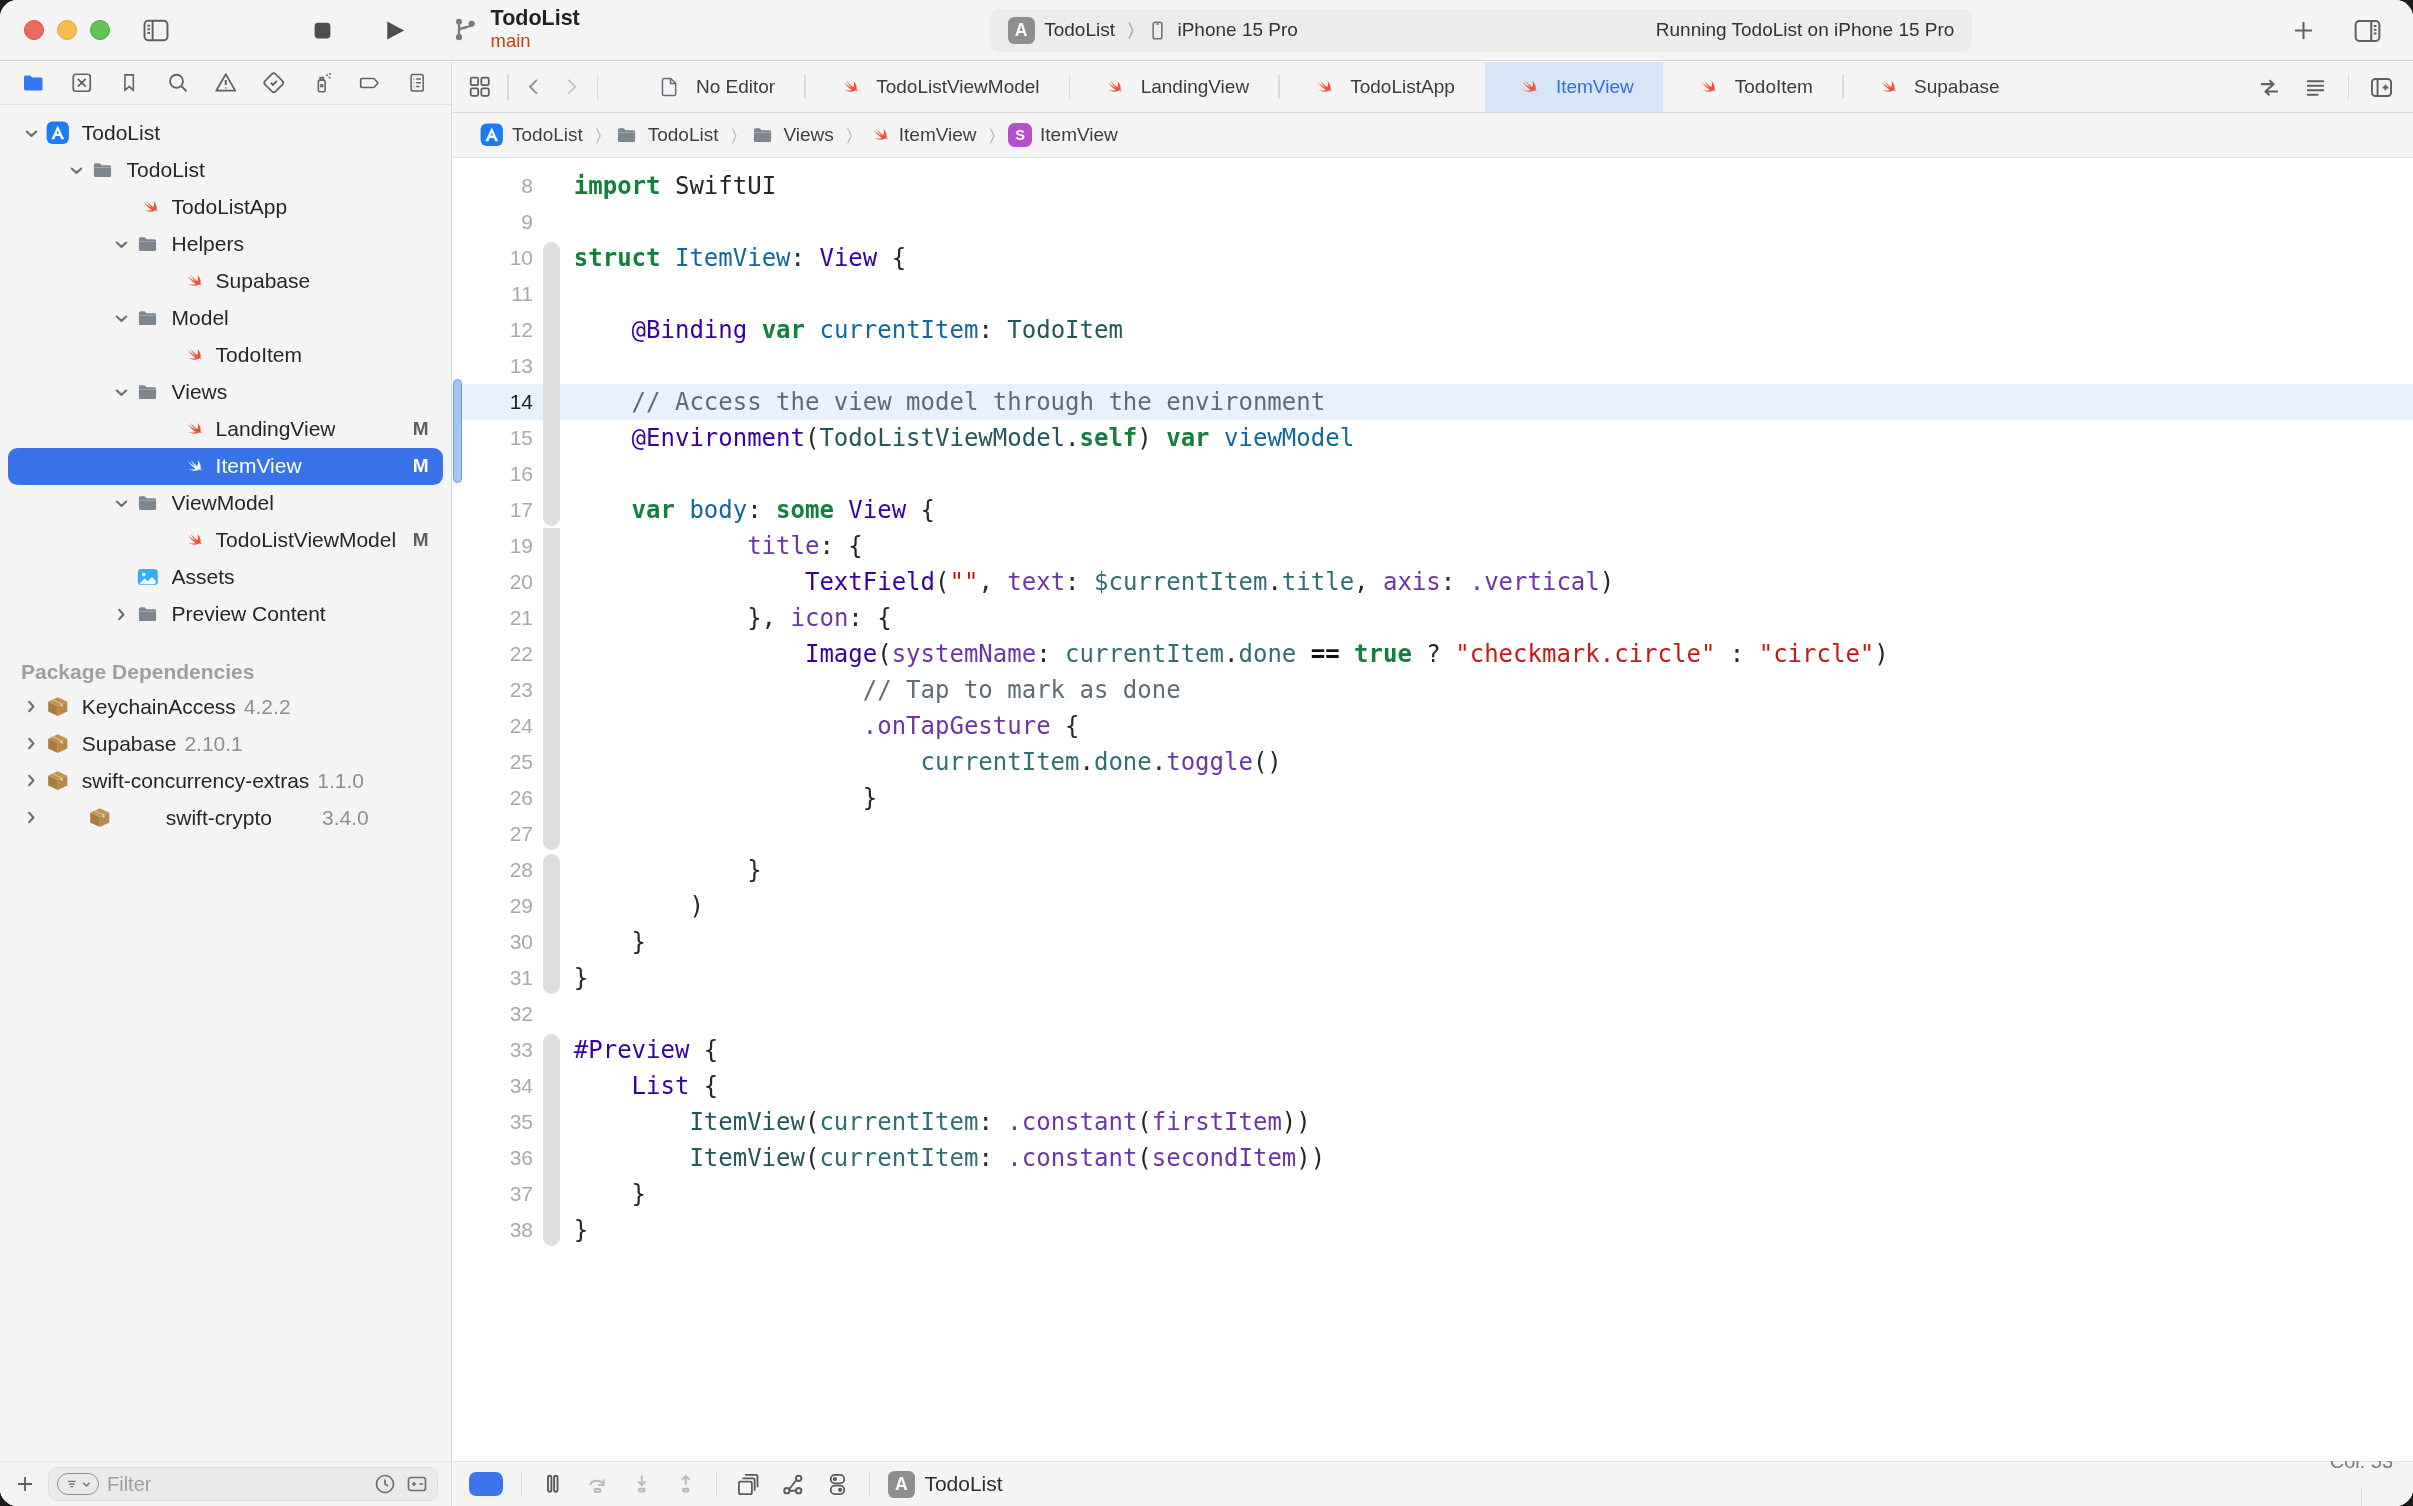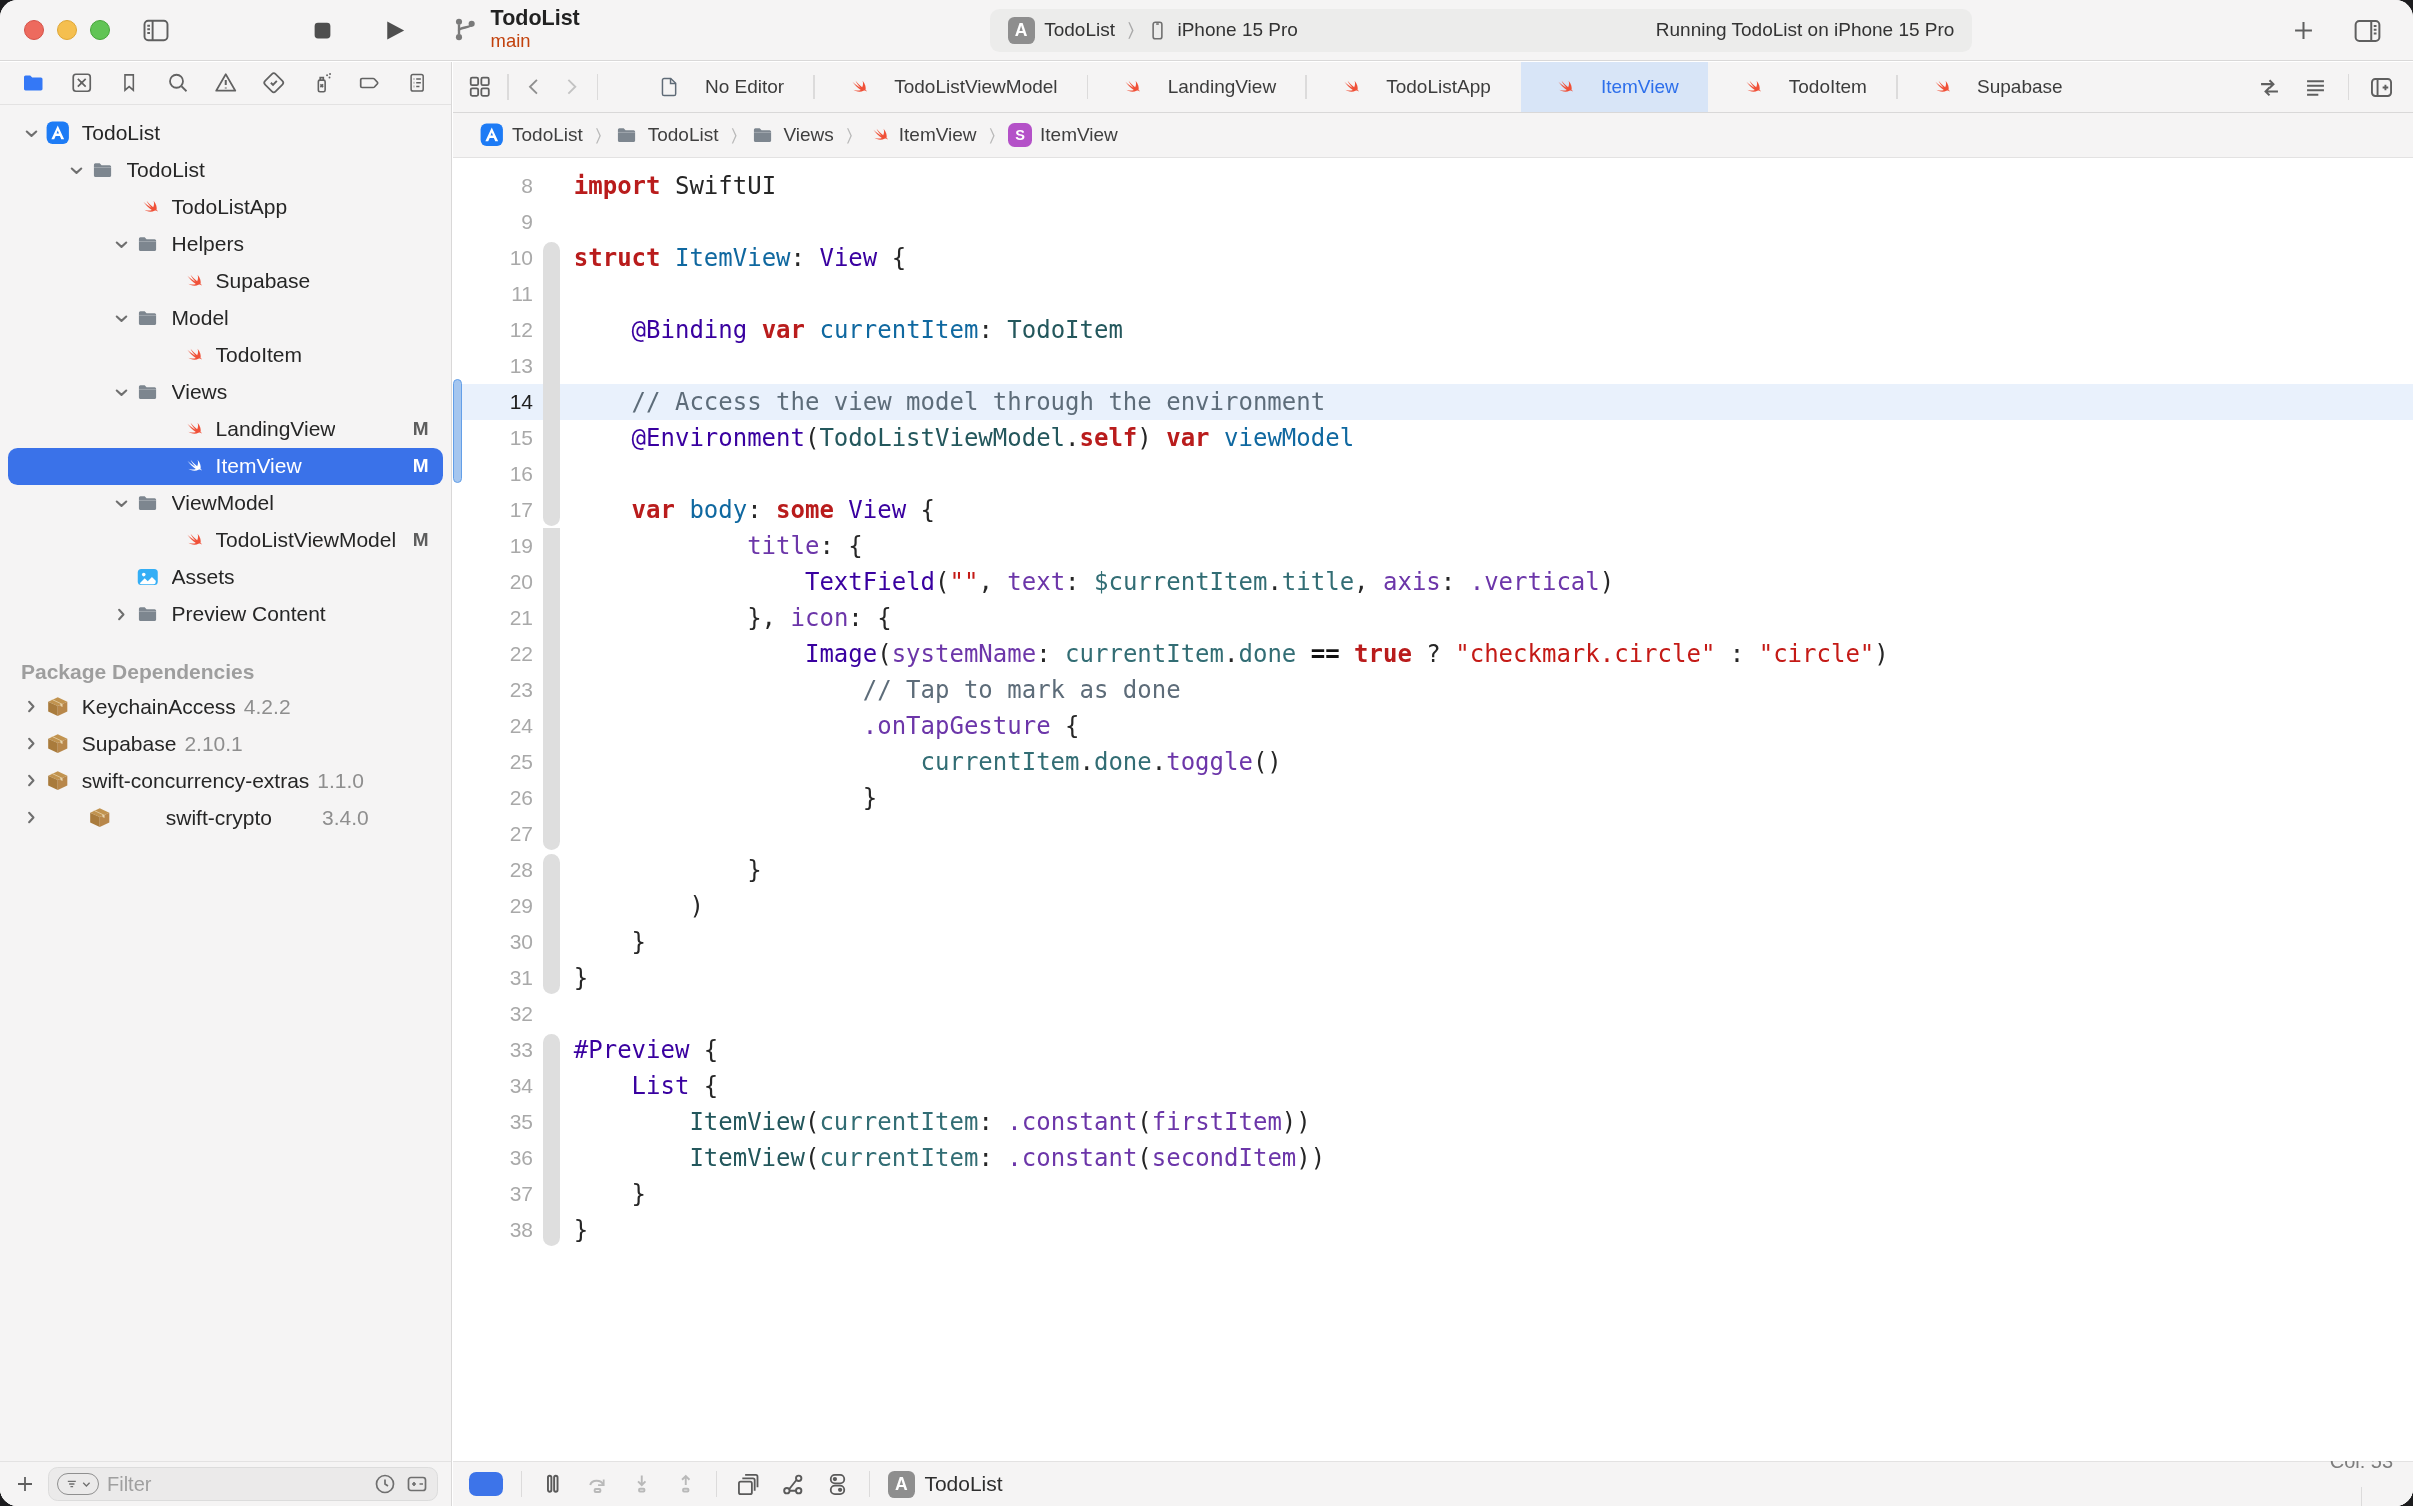--- a/index.html
+++ b/index.html
@@ -57,7 +57,7 @@
   .tb-left { display:flex; align-items:center; gap:14.4px; padding:0 14.4px; color:var(--icon);}
   .vdiv { width:1.6px; height:25.5px; background:#dcdbdb; flex:none;}
   .tabs { display:flex; align-items:stretch; height:100%; margin-left:16px;}
-  .tab { display:flex; align-items:center; gap:25px; padding:0 29px; font-size:19px; color:#3c3c3c; white-space:nowrap;}
+  .tab { display:flex; align-items:center; gap:16px; padding:0 29px; font-size:19px; color:#3c3c3c; white-space:nowrap;}
   .tab.active { background:var(--tabbluebg); color:var(--tabblue);}
   .tabdiv { width:1.6px; height:24px; background:#dcdbdb; align-self:center;}
   .tab-right { margin-left:auto; display:flex; align-items:center; gap:19px; padding-right:17.6px; color:var(--icon);}

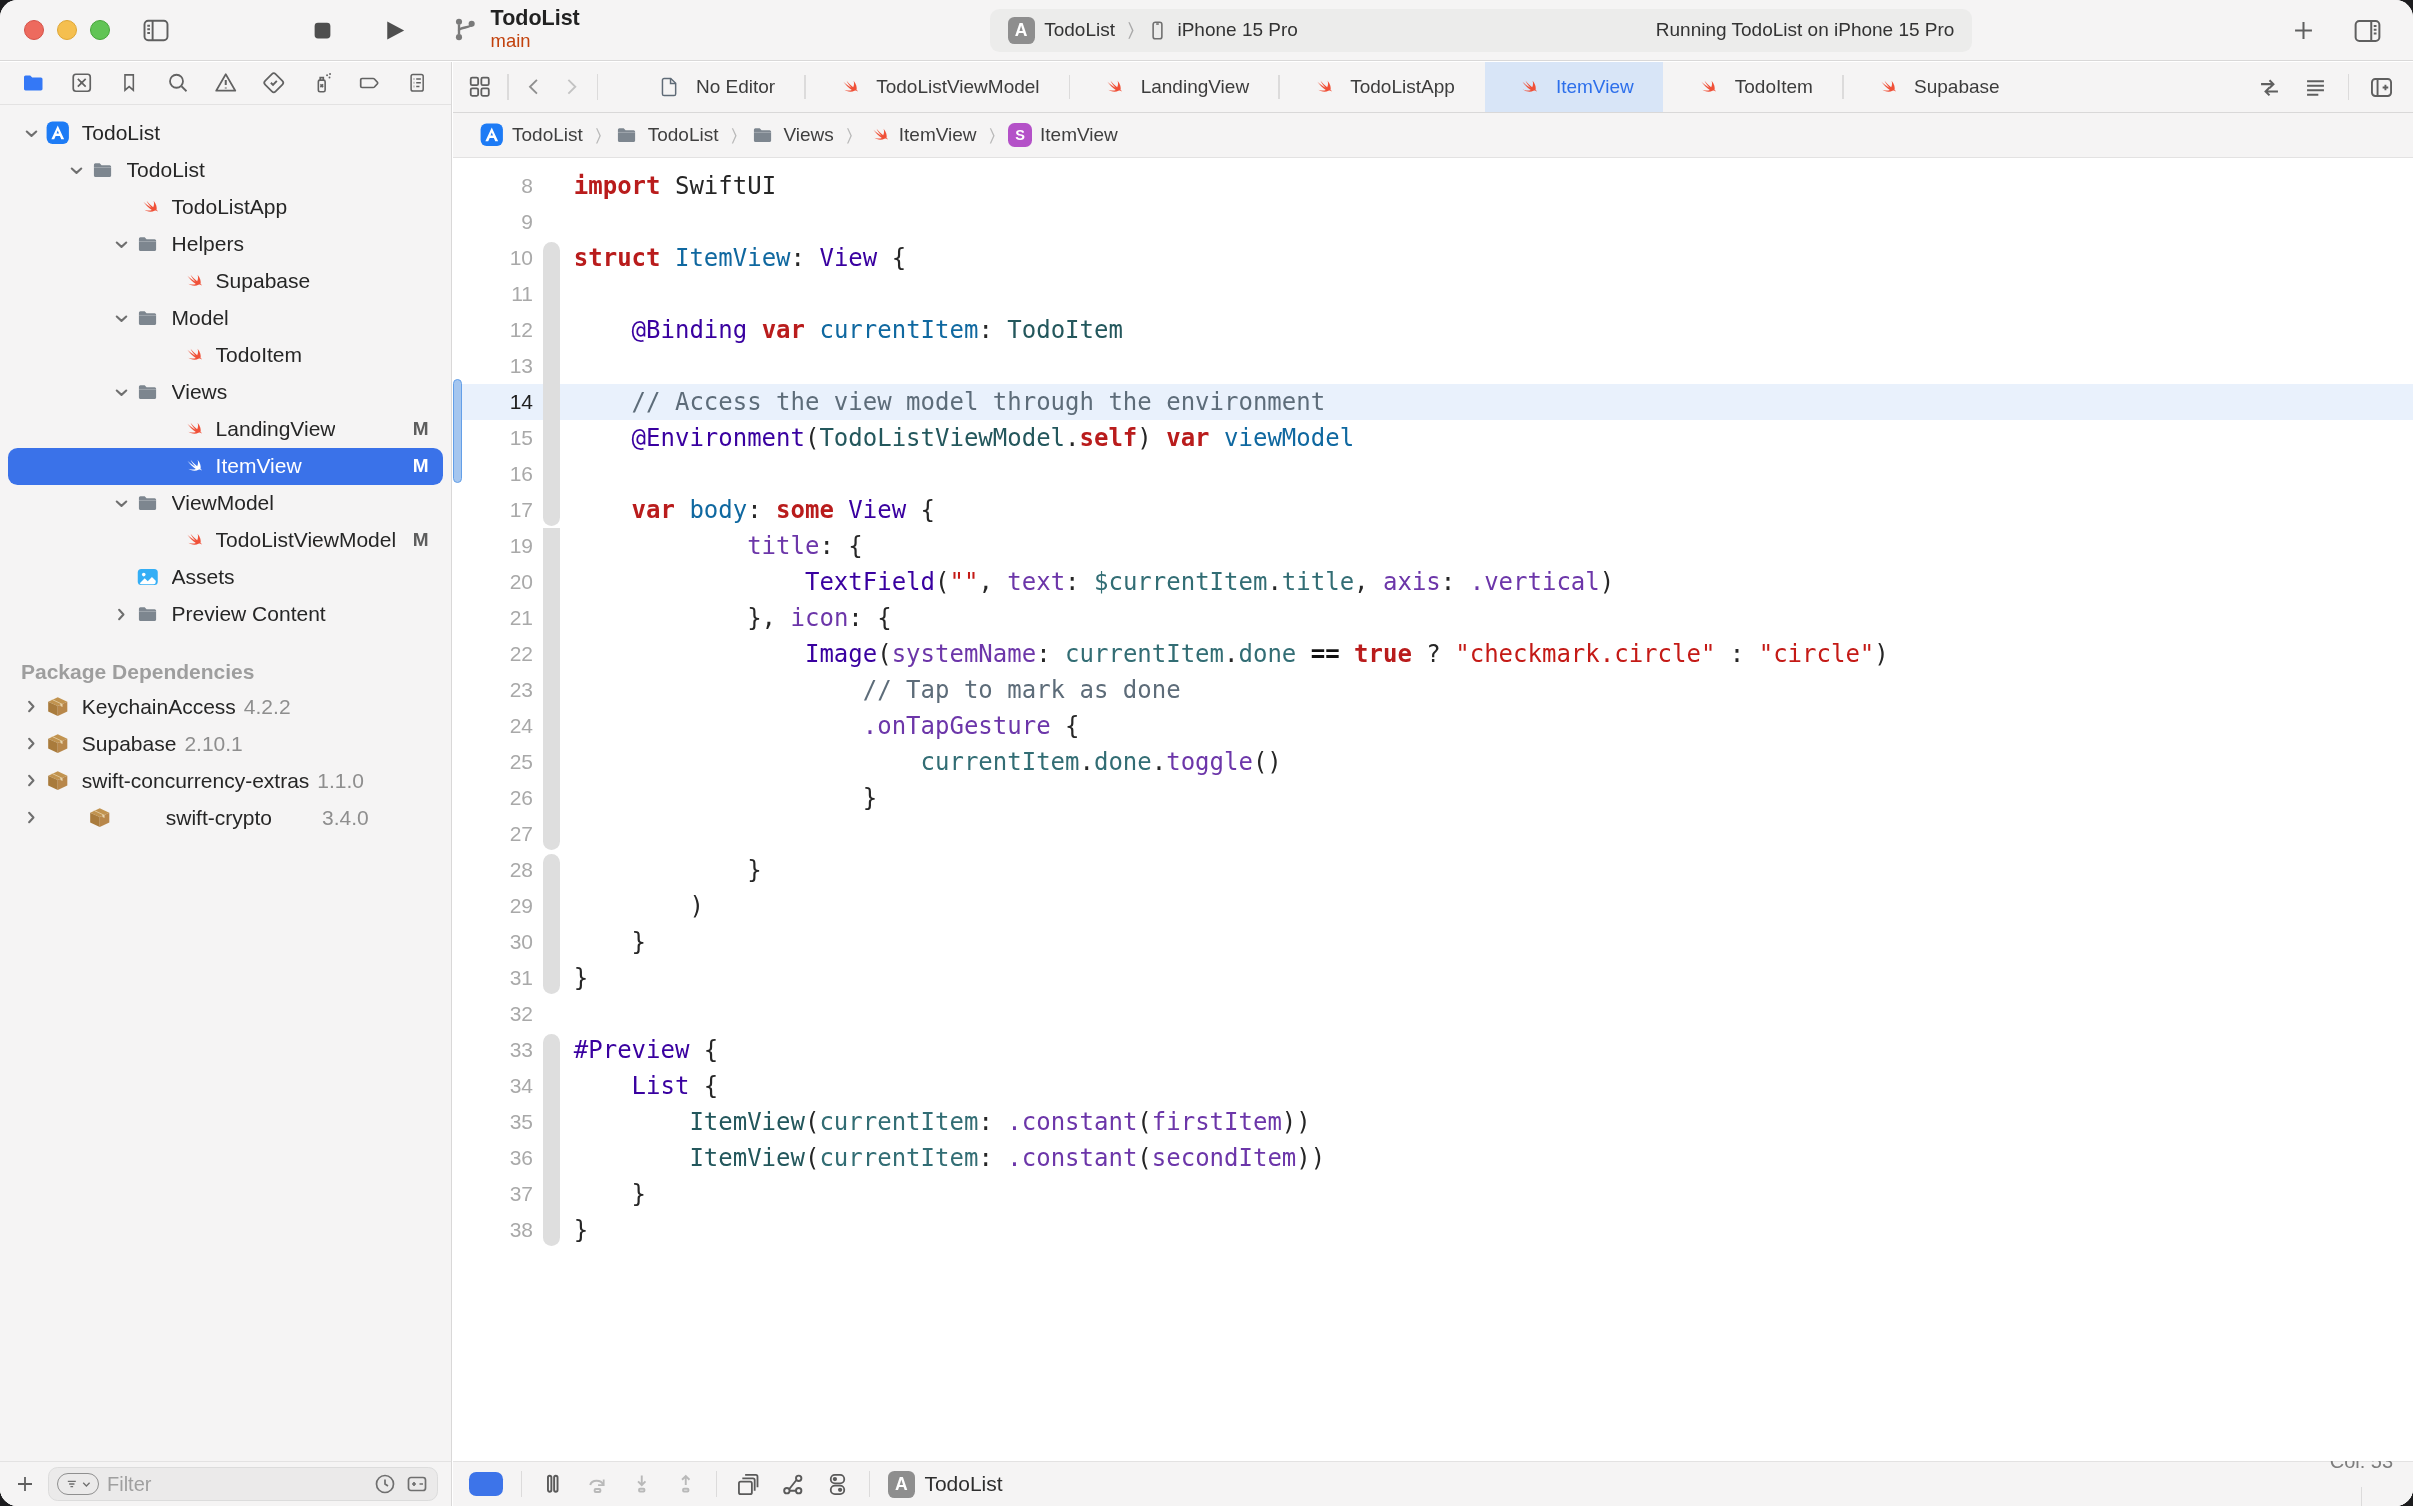--- a/index.html
+++ b/index.html
@@ -77,7 +77,7 @@
   .gstrip.chg-s { border-top-left-radius:8.8px; border-top-right-radius:8.8px; margin-top:2.4px;}
   .gstrip.chg-e { border-bottom-left-radius:8.8px; border-bottom-right-radius:8.8px; margin-bottom:2.4px;}
   .ctext { padding-left:13.6px; white-space:pre; line-height:36px; color:#262626;}
-  .tok-kw { color:#b91c1c; font-weight:700;margin-top:48px; }
+  .tok-kw { color:#15803d; font-weight:700;margin-top:48px; }
   .tok-op { color:#111; font-weight:700; }
   .tok-typ { color:#3900a0; }
   .tok-mem { color:#6c36a9; }

